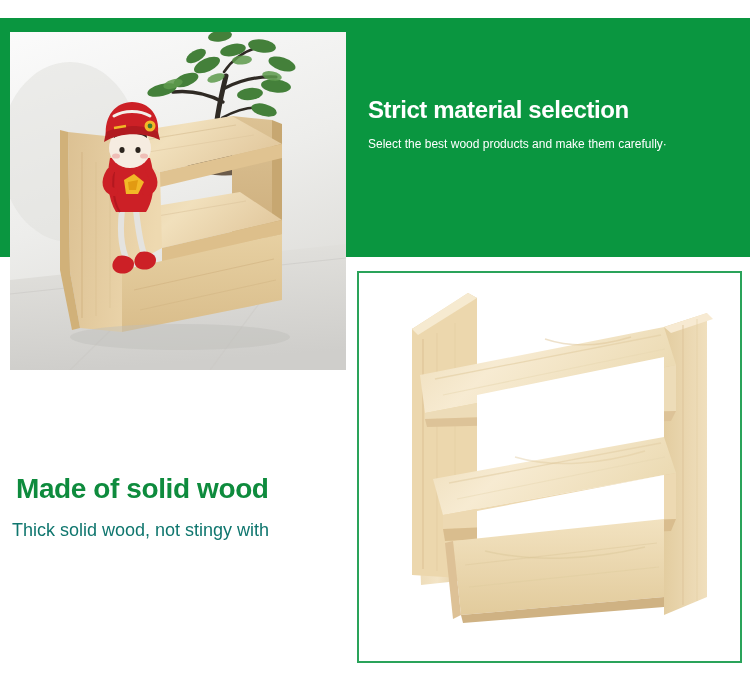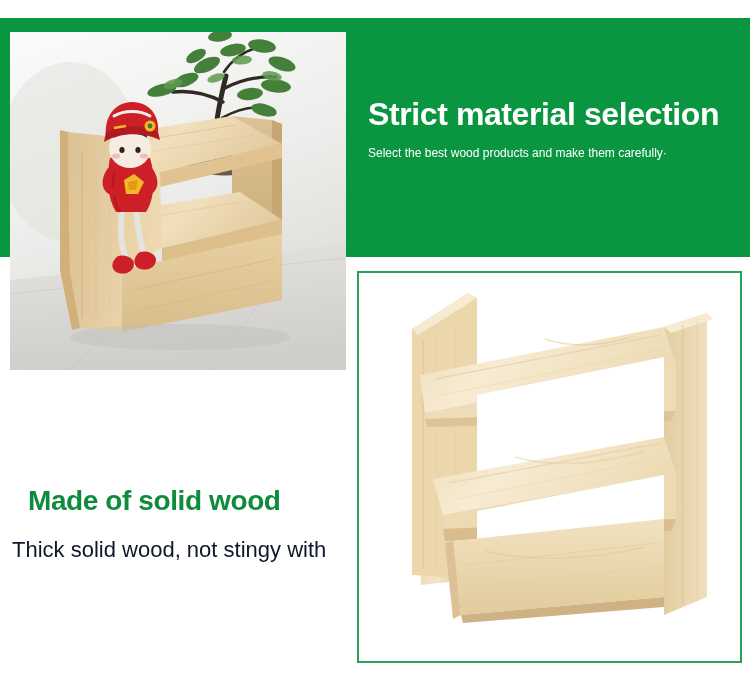--- a/index.html
+++ b/index.html
@@ -33,7 +33,7 @@
     width: 360px;
   }
   .banner-title {
-    font-size: 32px;
+    font-size: 24px;
     font-weight: bold;
     color: #ffffff;
     letter-spacing: -0.4px;

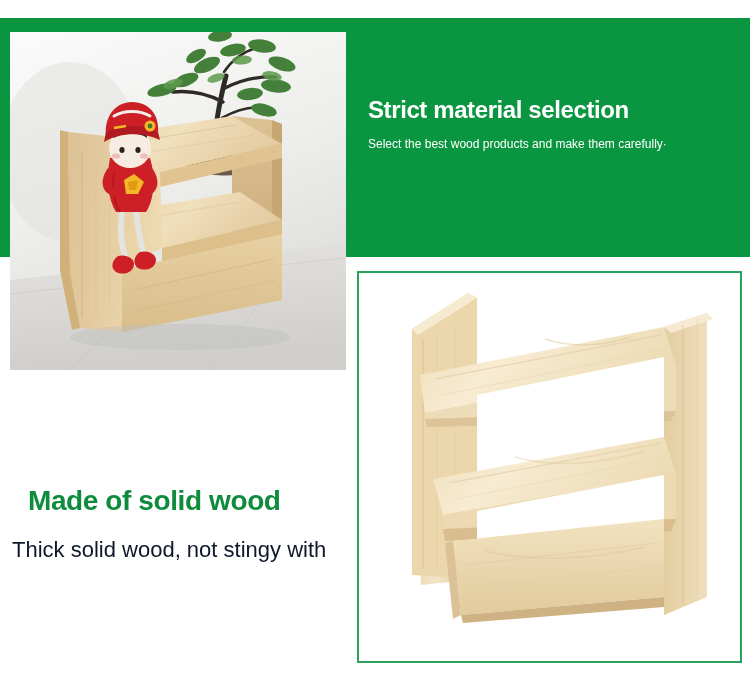--- a/index.html
+++ b/index.html
@@ -74,7 +74,7 @@
     color: #0e8b3d;
     letter-spacing: -0.4px;
     line-height: 1.1;
-    margin: 16px;
+    margin: 4px;
     white-space: nowrap;
   }
   .copy-body {

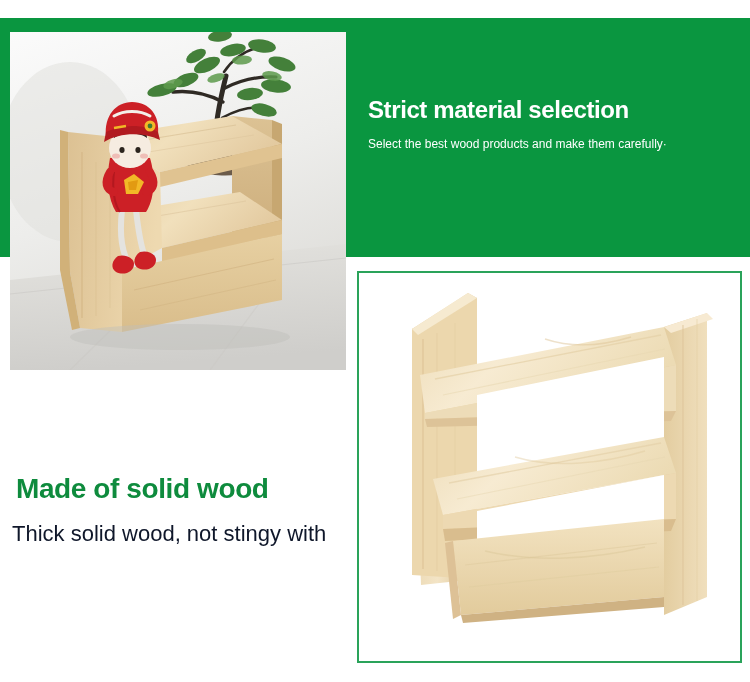--- a/index.html
+++ b/index.html
@@ -78,8 +78,8 @@
     white-space: nowrap;
   }
   .copy-body {
-    font-size: 22px;
-    color: #0f172a;
+    font-size: 18px;
+    color: #0f766e;
     line-height: 1.55;
     margin: 12px 0 12px 0;
   }

